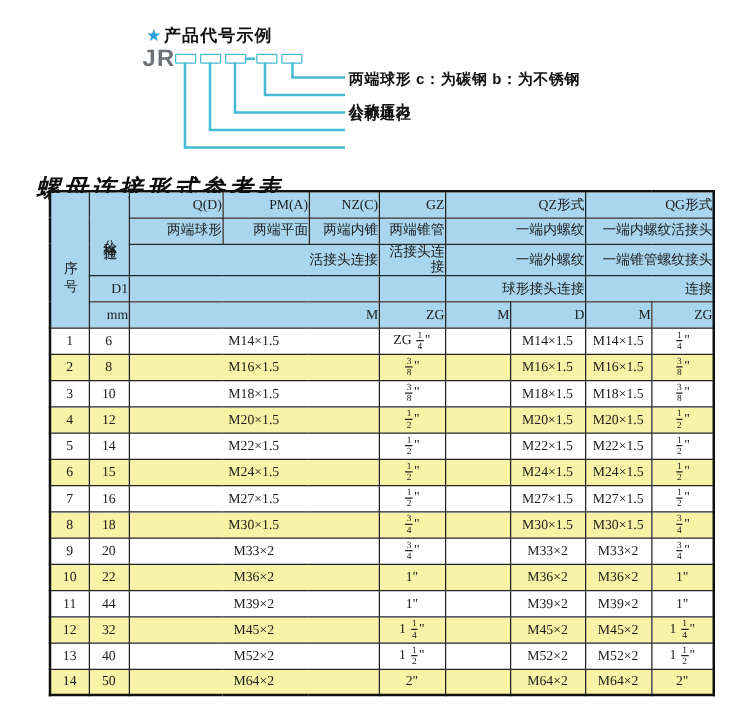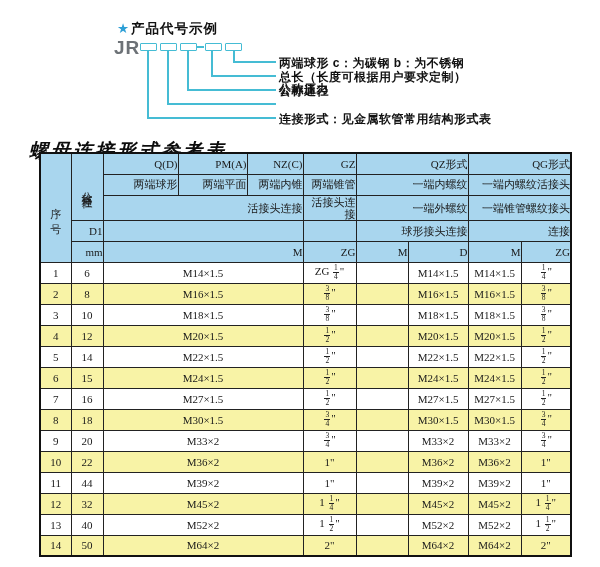--- a/index.html
+++ b/index.html
@@ -74,7 +74,6 @@
   <div class="hline" style="left:147px;top:117px;width:129px"></div>
 
   <div class="diag-label" style="top:55px">两端球形 c：为碳钢 b：为不锈钢</div>
-  <div class="diag-label" style="top:69px">总长（长度可根据用户要求定制）</div>
   <div class="diag-label" style="top:83px">公称通径</div>
   <div class="diag-label" style="top:81px">公称压力</div>
   <div class="diag-label" style="top:111px">连接形式：见金属软管常用结构形式表</div>

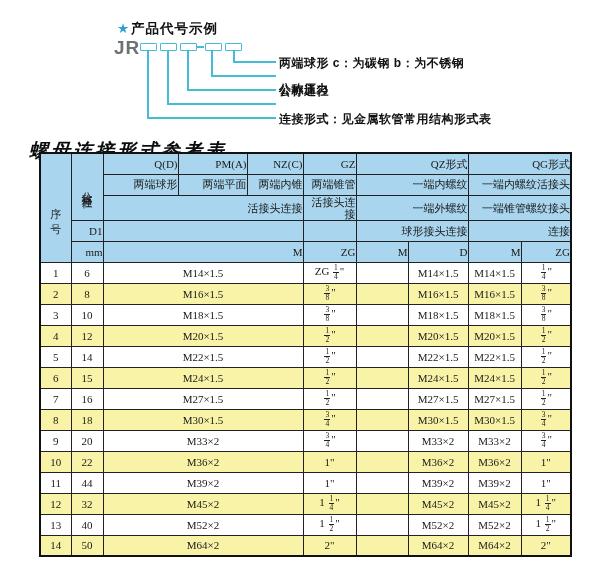--- a/index.html
+++ b/index.html
@@ -76,7 +76,6 @@
   <div class="diag-label" style="top:55px">两端球形 c：为碳钢 b：为不锈钢</div>
   <div class="diag-label" style="top:83px">公称通径</div>
   <div class="diag-label" style="top:81px">公称压力</div>
-  <div class="diag-label" style="top:111px">连接形式：见金属软管常用结构形式表</div>
 </div>
 
 <div class="tbl-title">螺母连接形式参考表</div>

